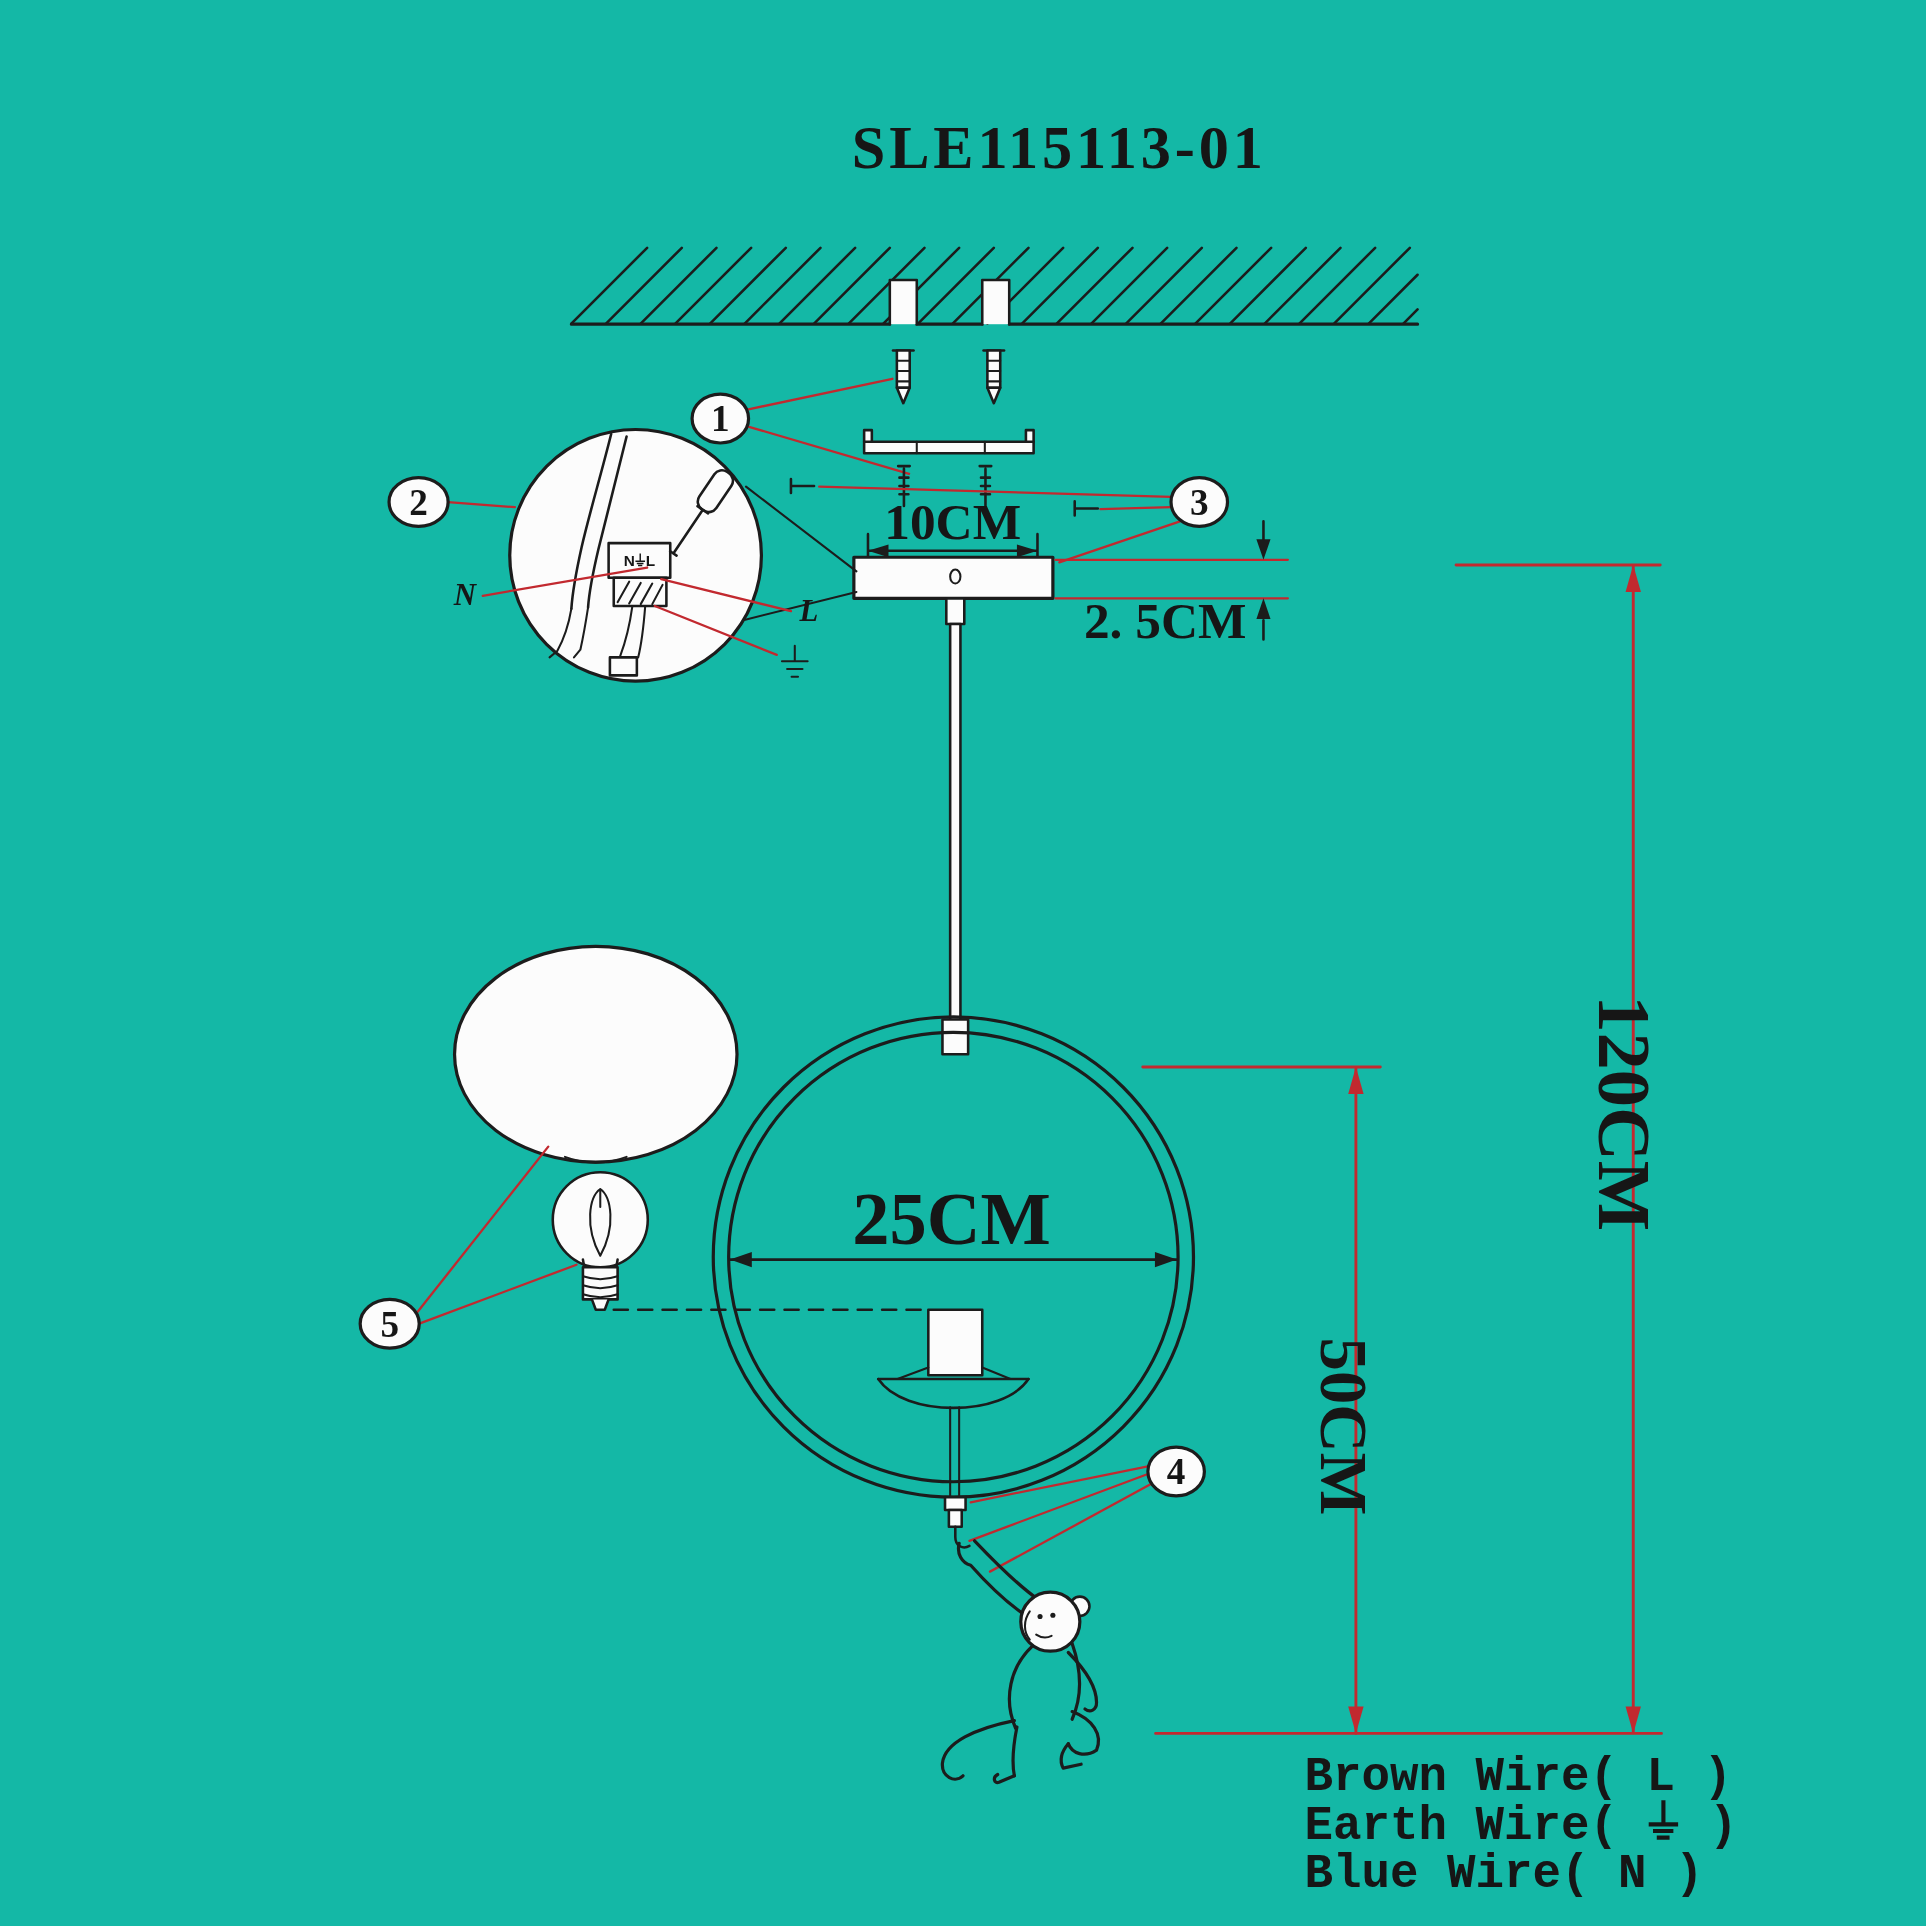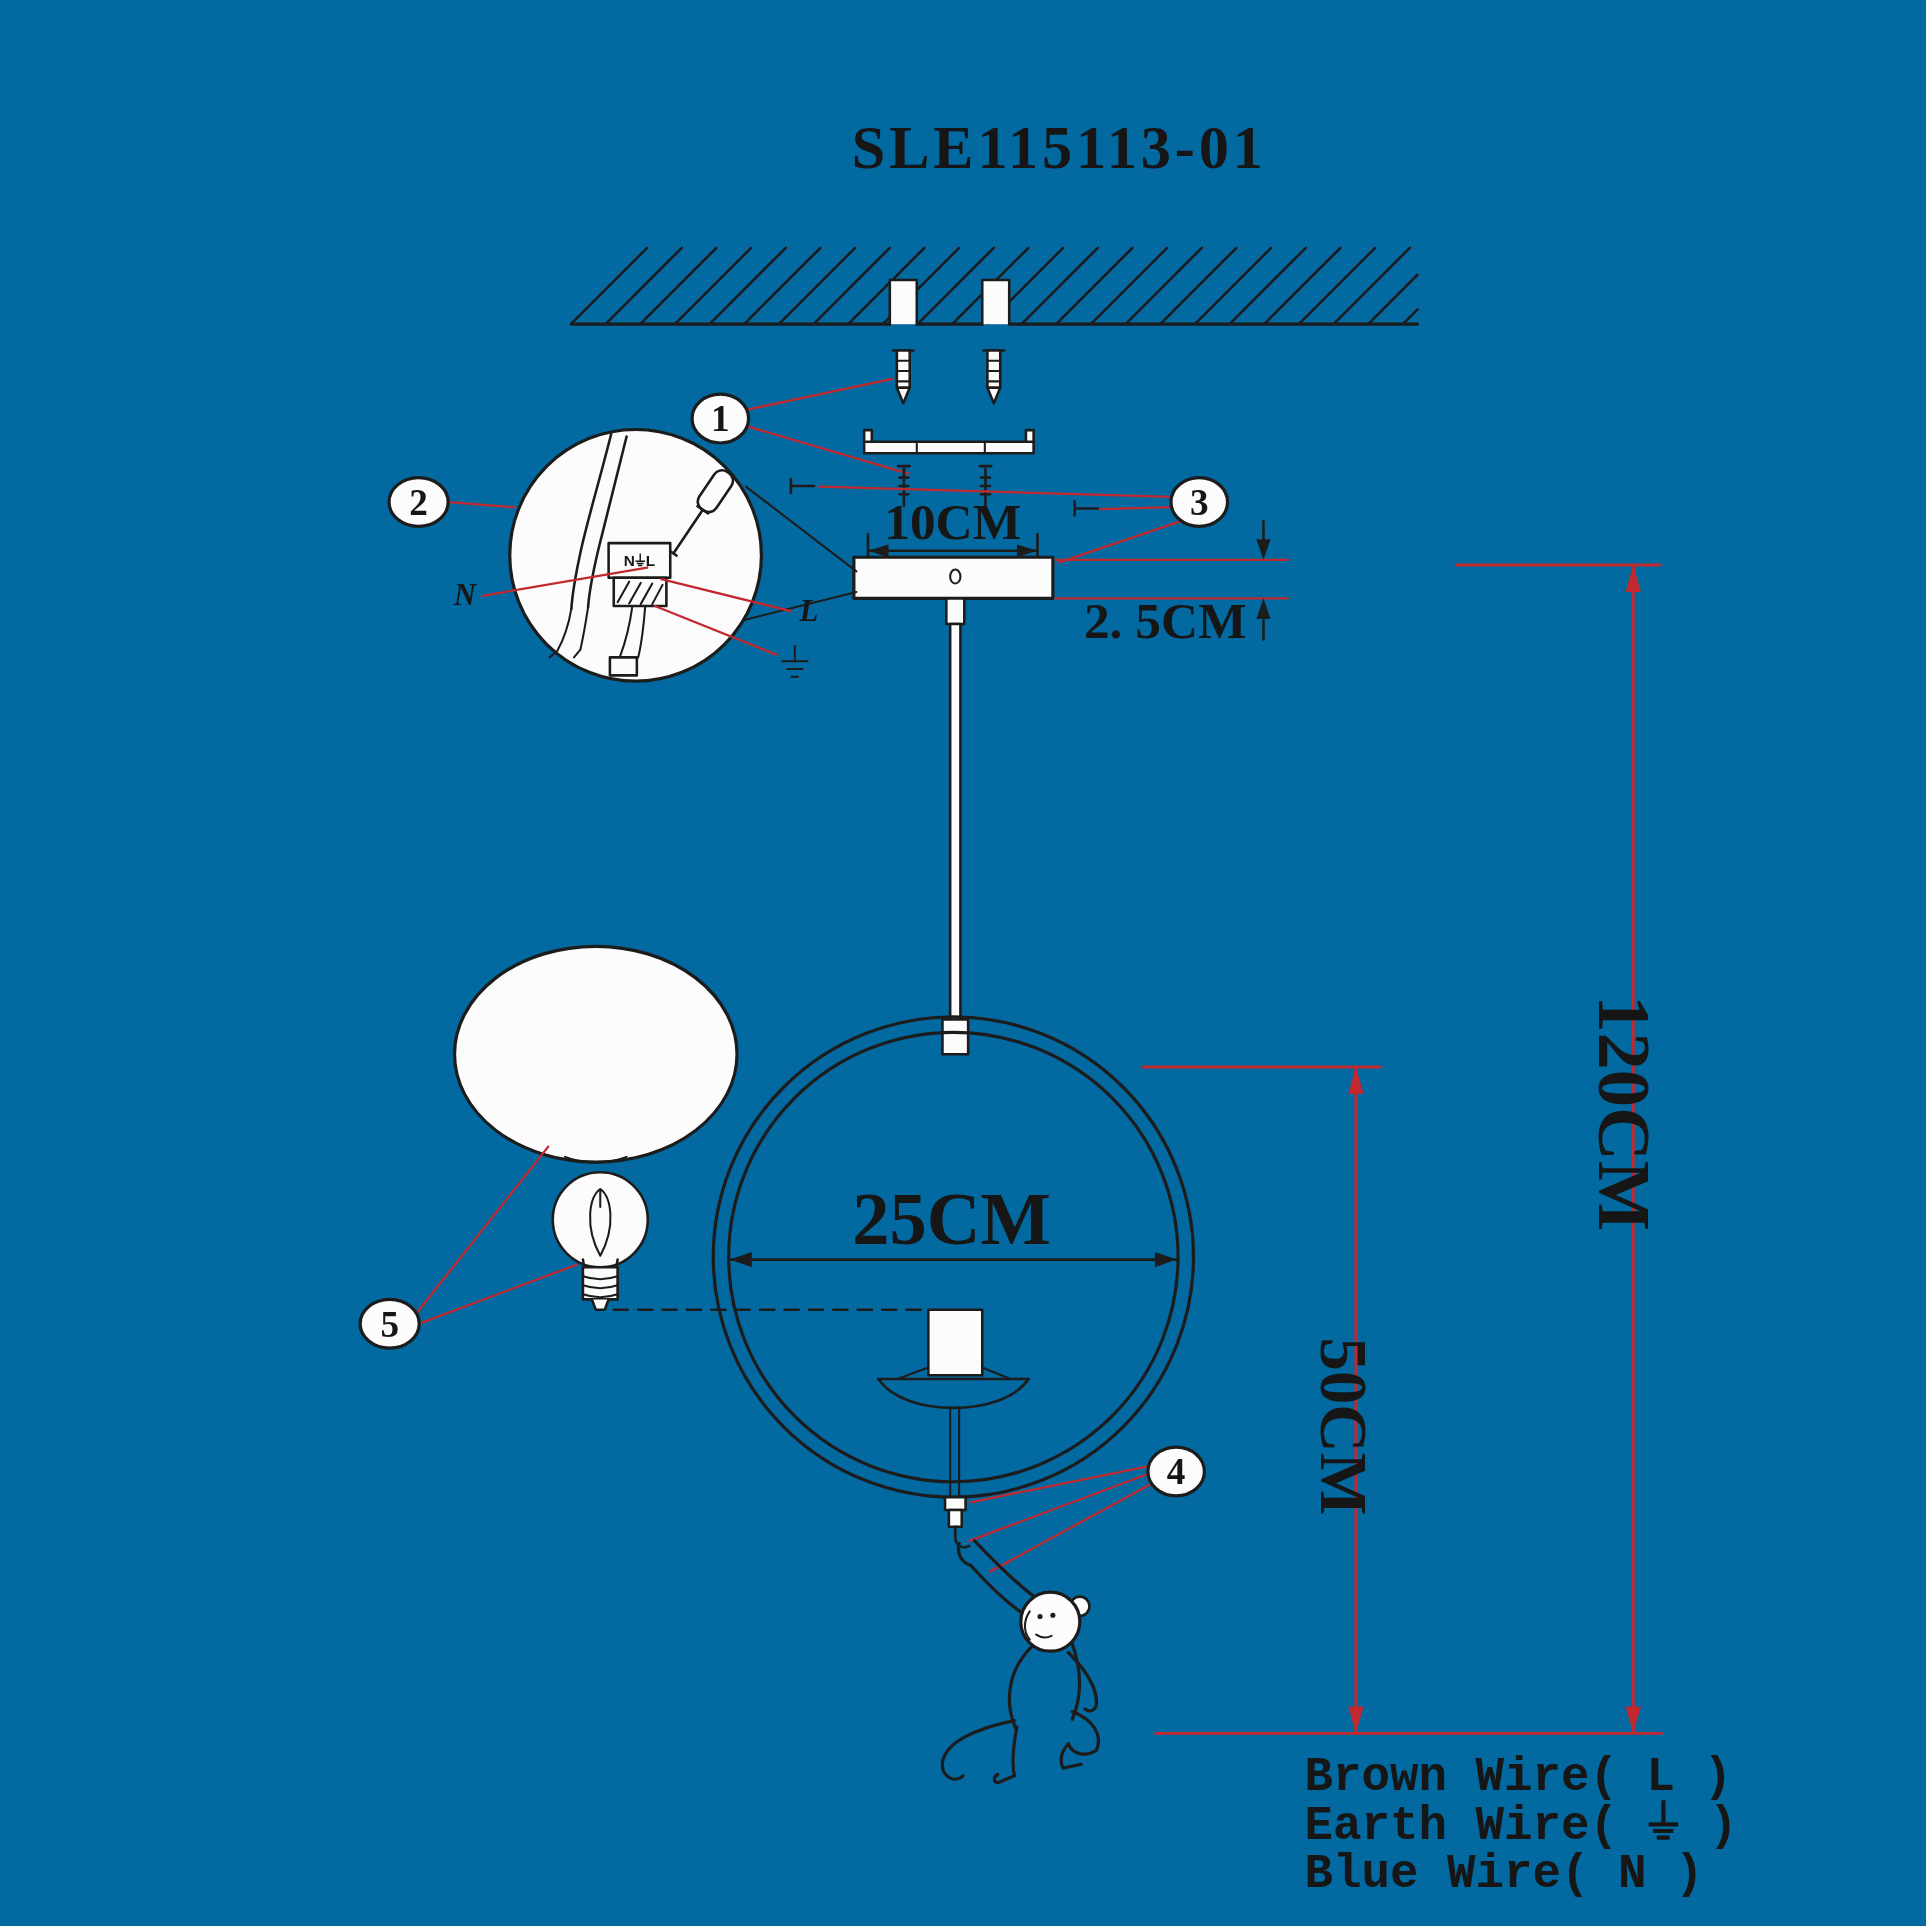--- a/index.html
+++ b/index.html
@@ -3,7 +3,7 @@
 <meta charset="utf-8">
 <style>
   html,body{margin:0;padding:0;background:#ededed;}
-  .page{width:1926px;height:1926px;background:#0369a1;position:relative;overflow:hidden;}
+  .page{width:1926px;height:1926px;background:#14b8a6;position:relative;overflow:hidden;}
   svg{display:block;}
   .ink{stroke:#1c1c1c;fill:none;stroke-width:5;stroke-linecap:round;stroke-linejoin:round;}
   .ink4{stroke:#1c1c1c;fill:none;stroke-width:4;stroke-linecap:round;stroke-linejoin:round;}

